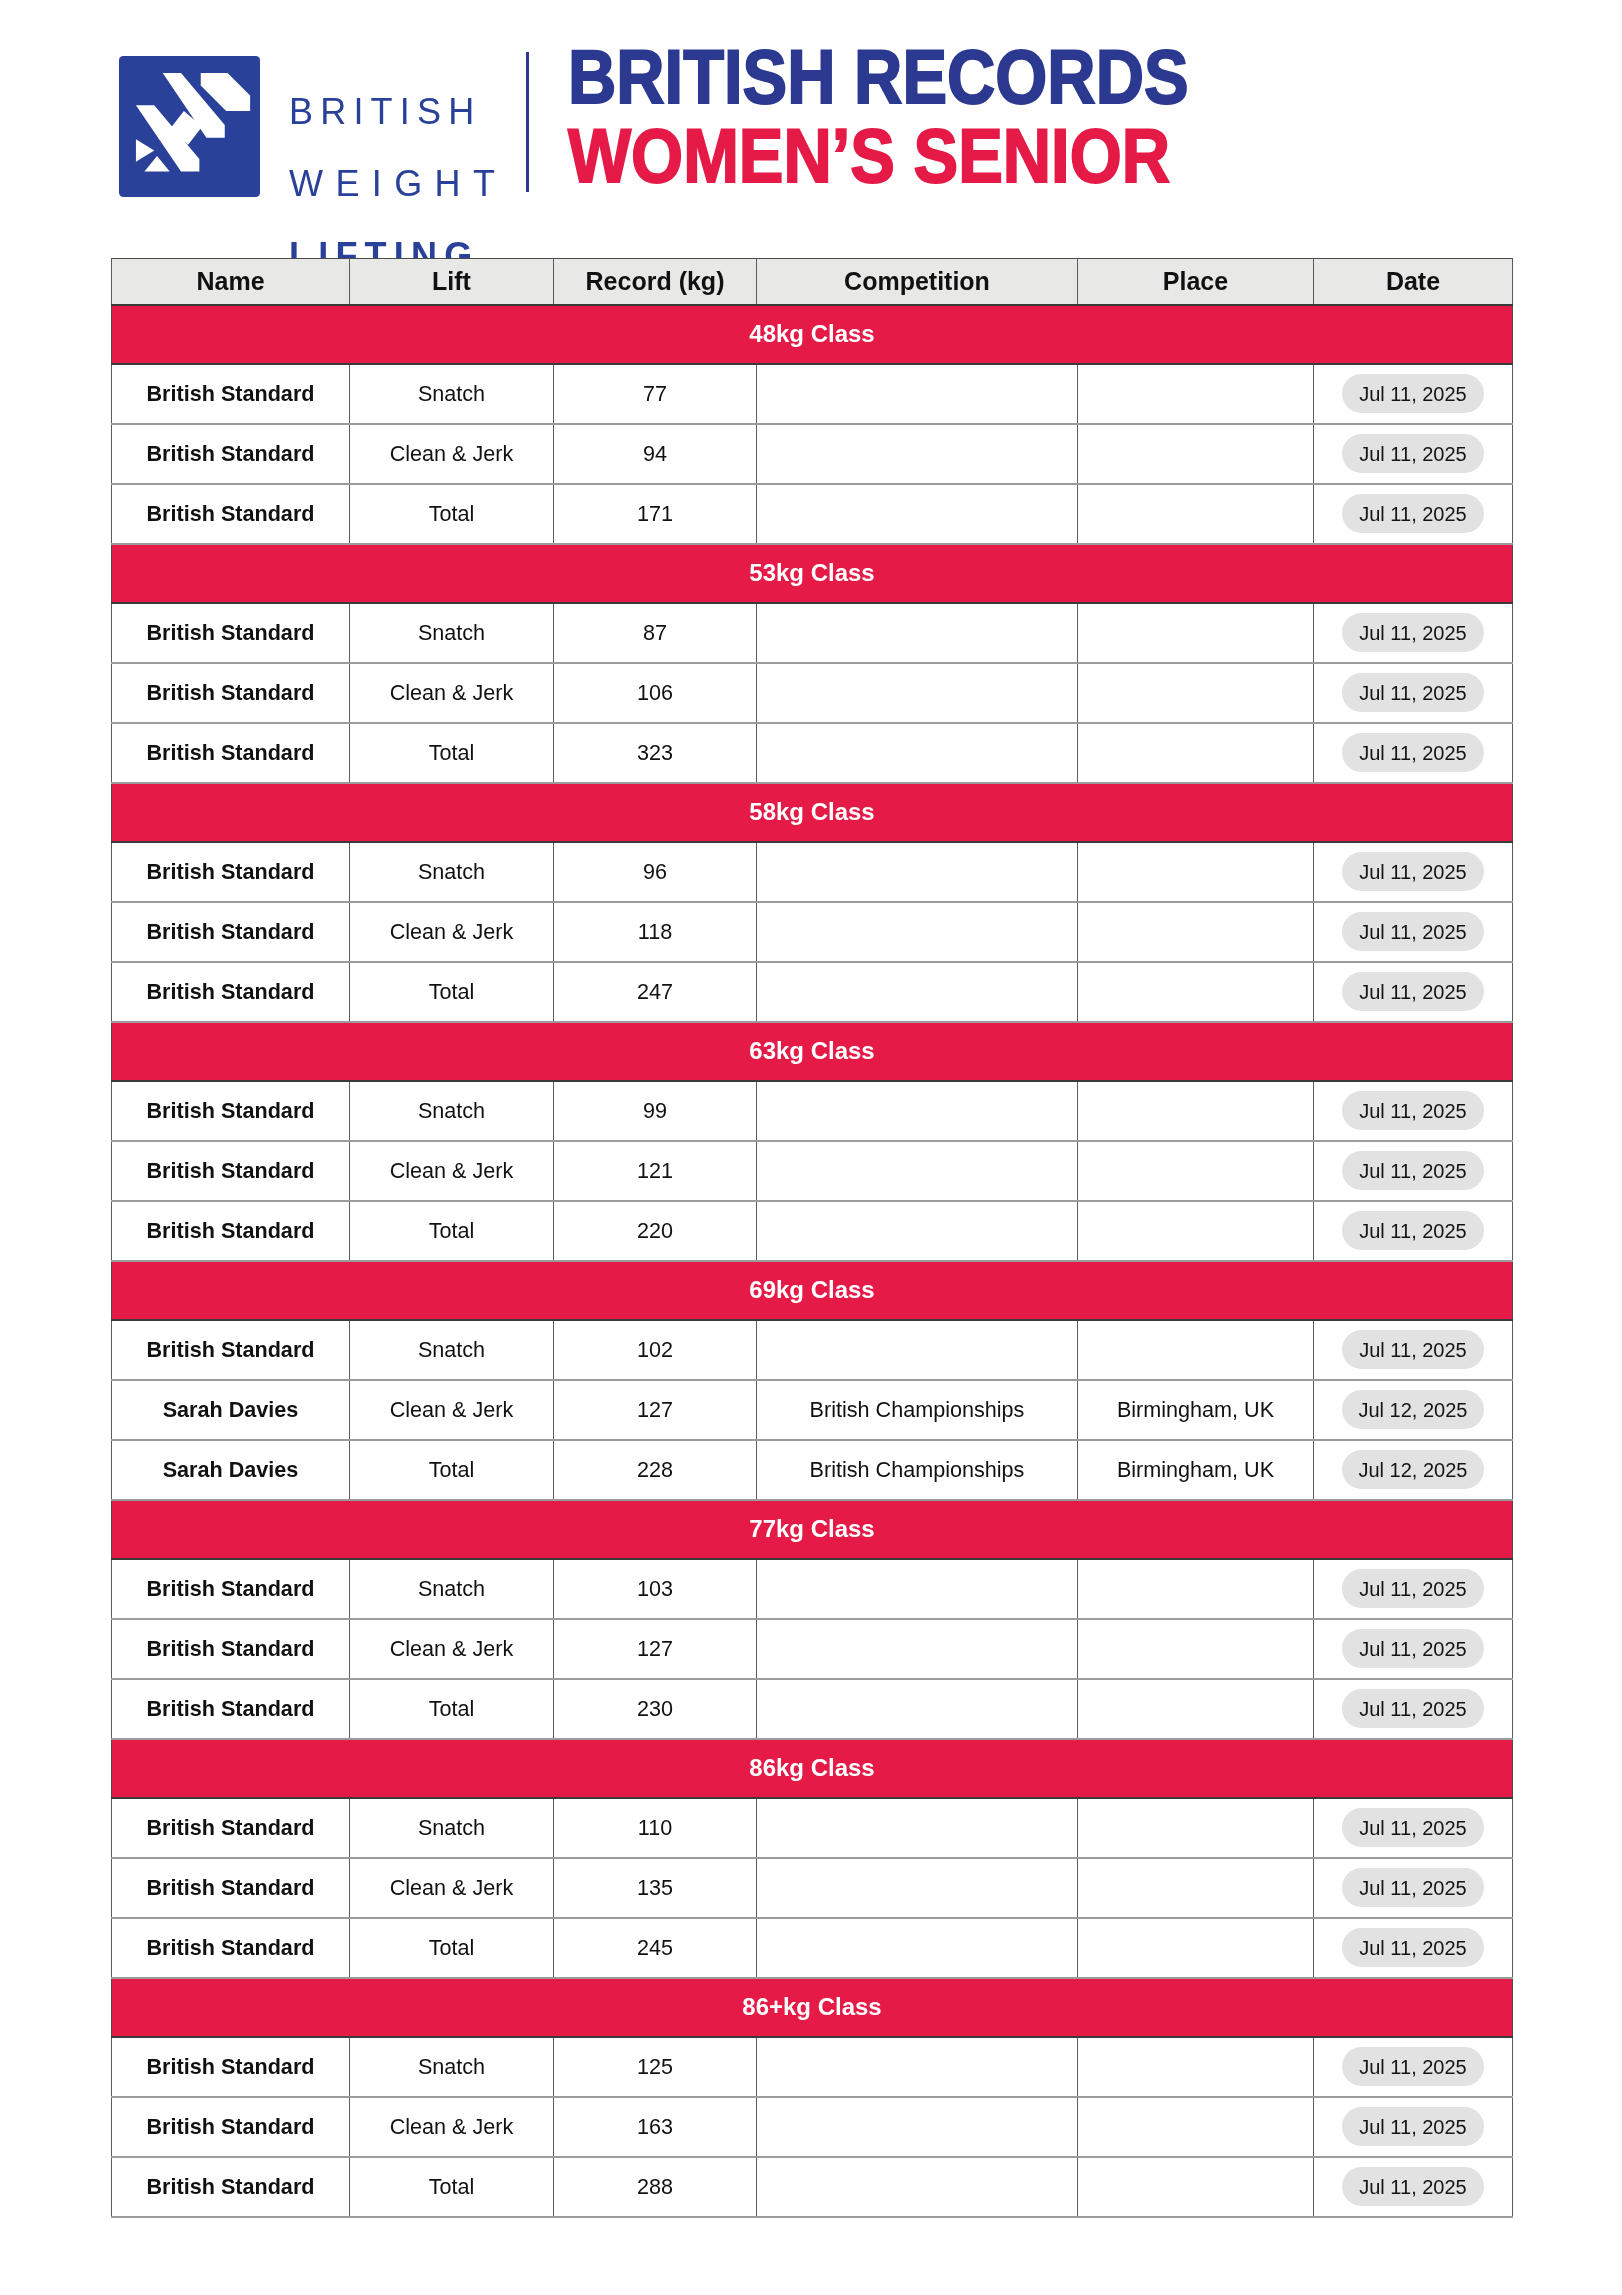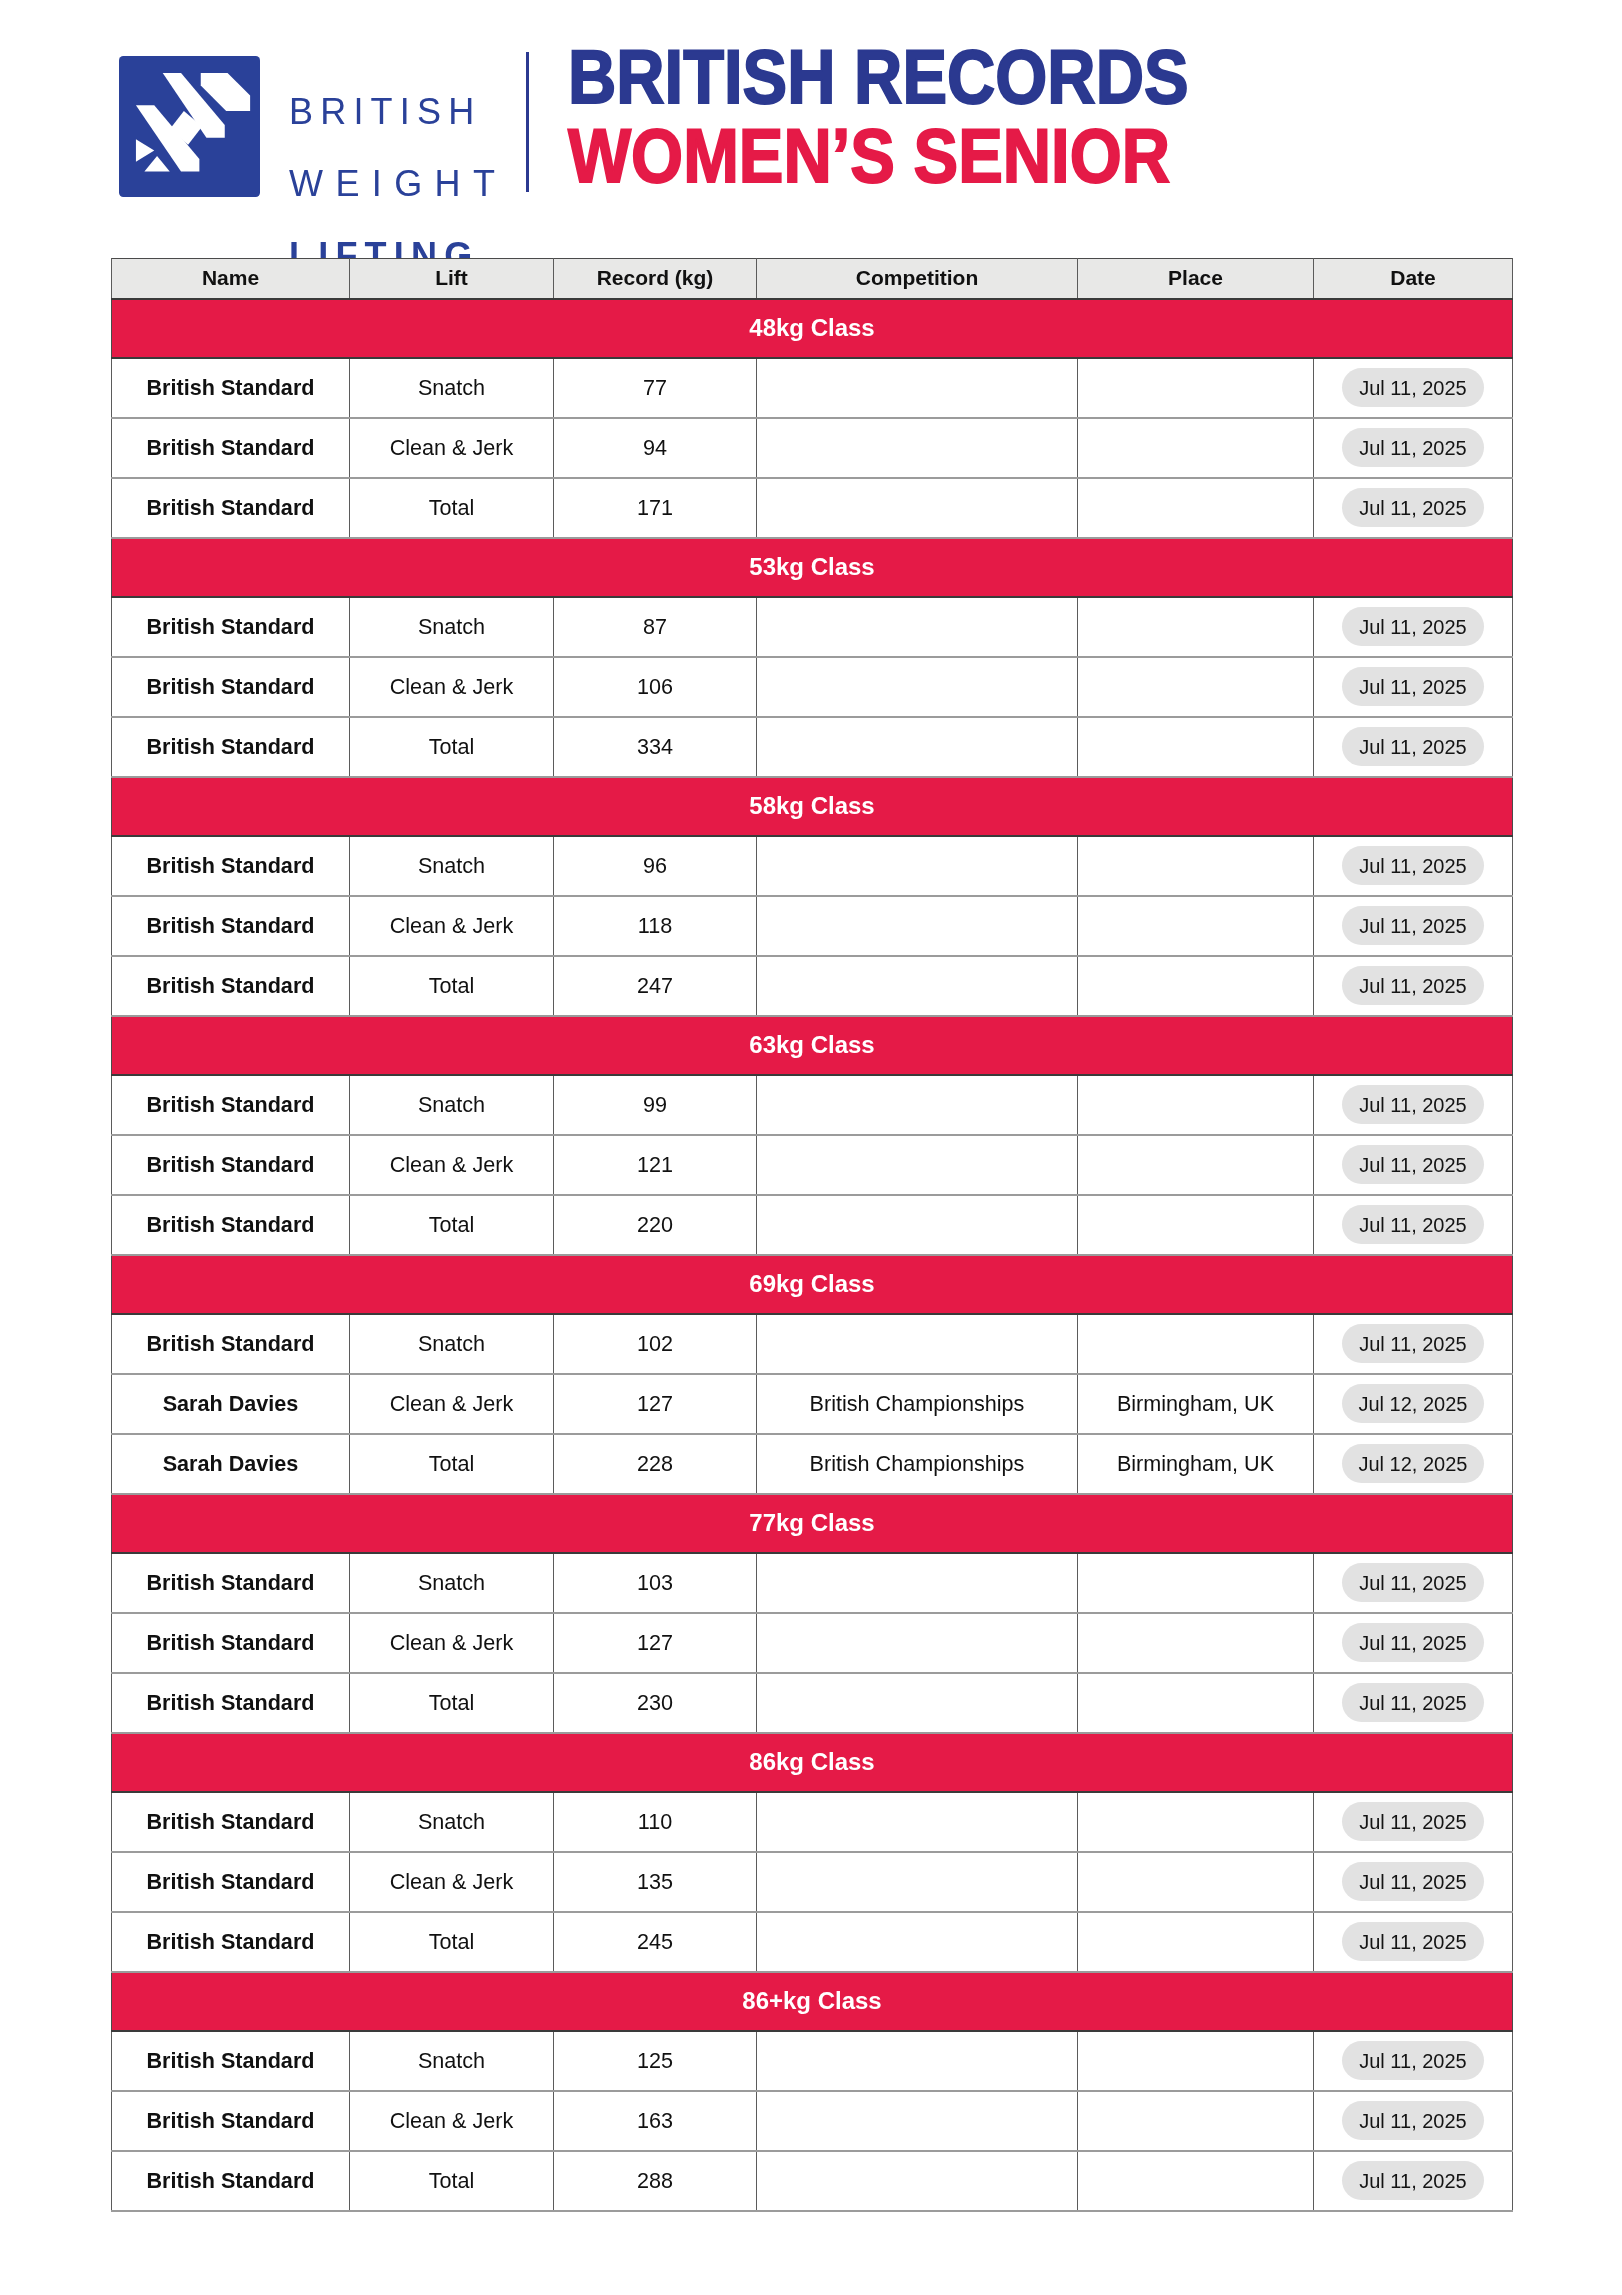--- a/index.html
+++ b/index.html
@@ -36,8 +36,8 @@
     border:1.3px solid #4a4a4a;
   }
   th{
-    height:40px;background:var(--header-bg);
-    font-size:21px;font-weight:700;color:var(--ink);text-align:center;vertical-align:middle;
+    height:46px;background:var(--header-bg);
+    font-size:25px;font-weight:700;color:var(--ink);text-align:center;vertical-align:middle;
     border-left:1.3px solid #5b5b5b;border-right:1.3px solid #5b5b5b;border-bottom:2.6px solid #3a3a3a;
   }
   tr.band-row td{

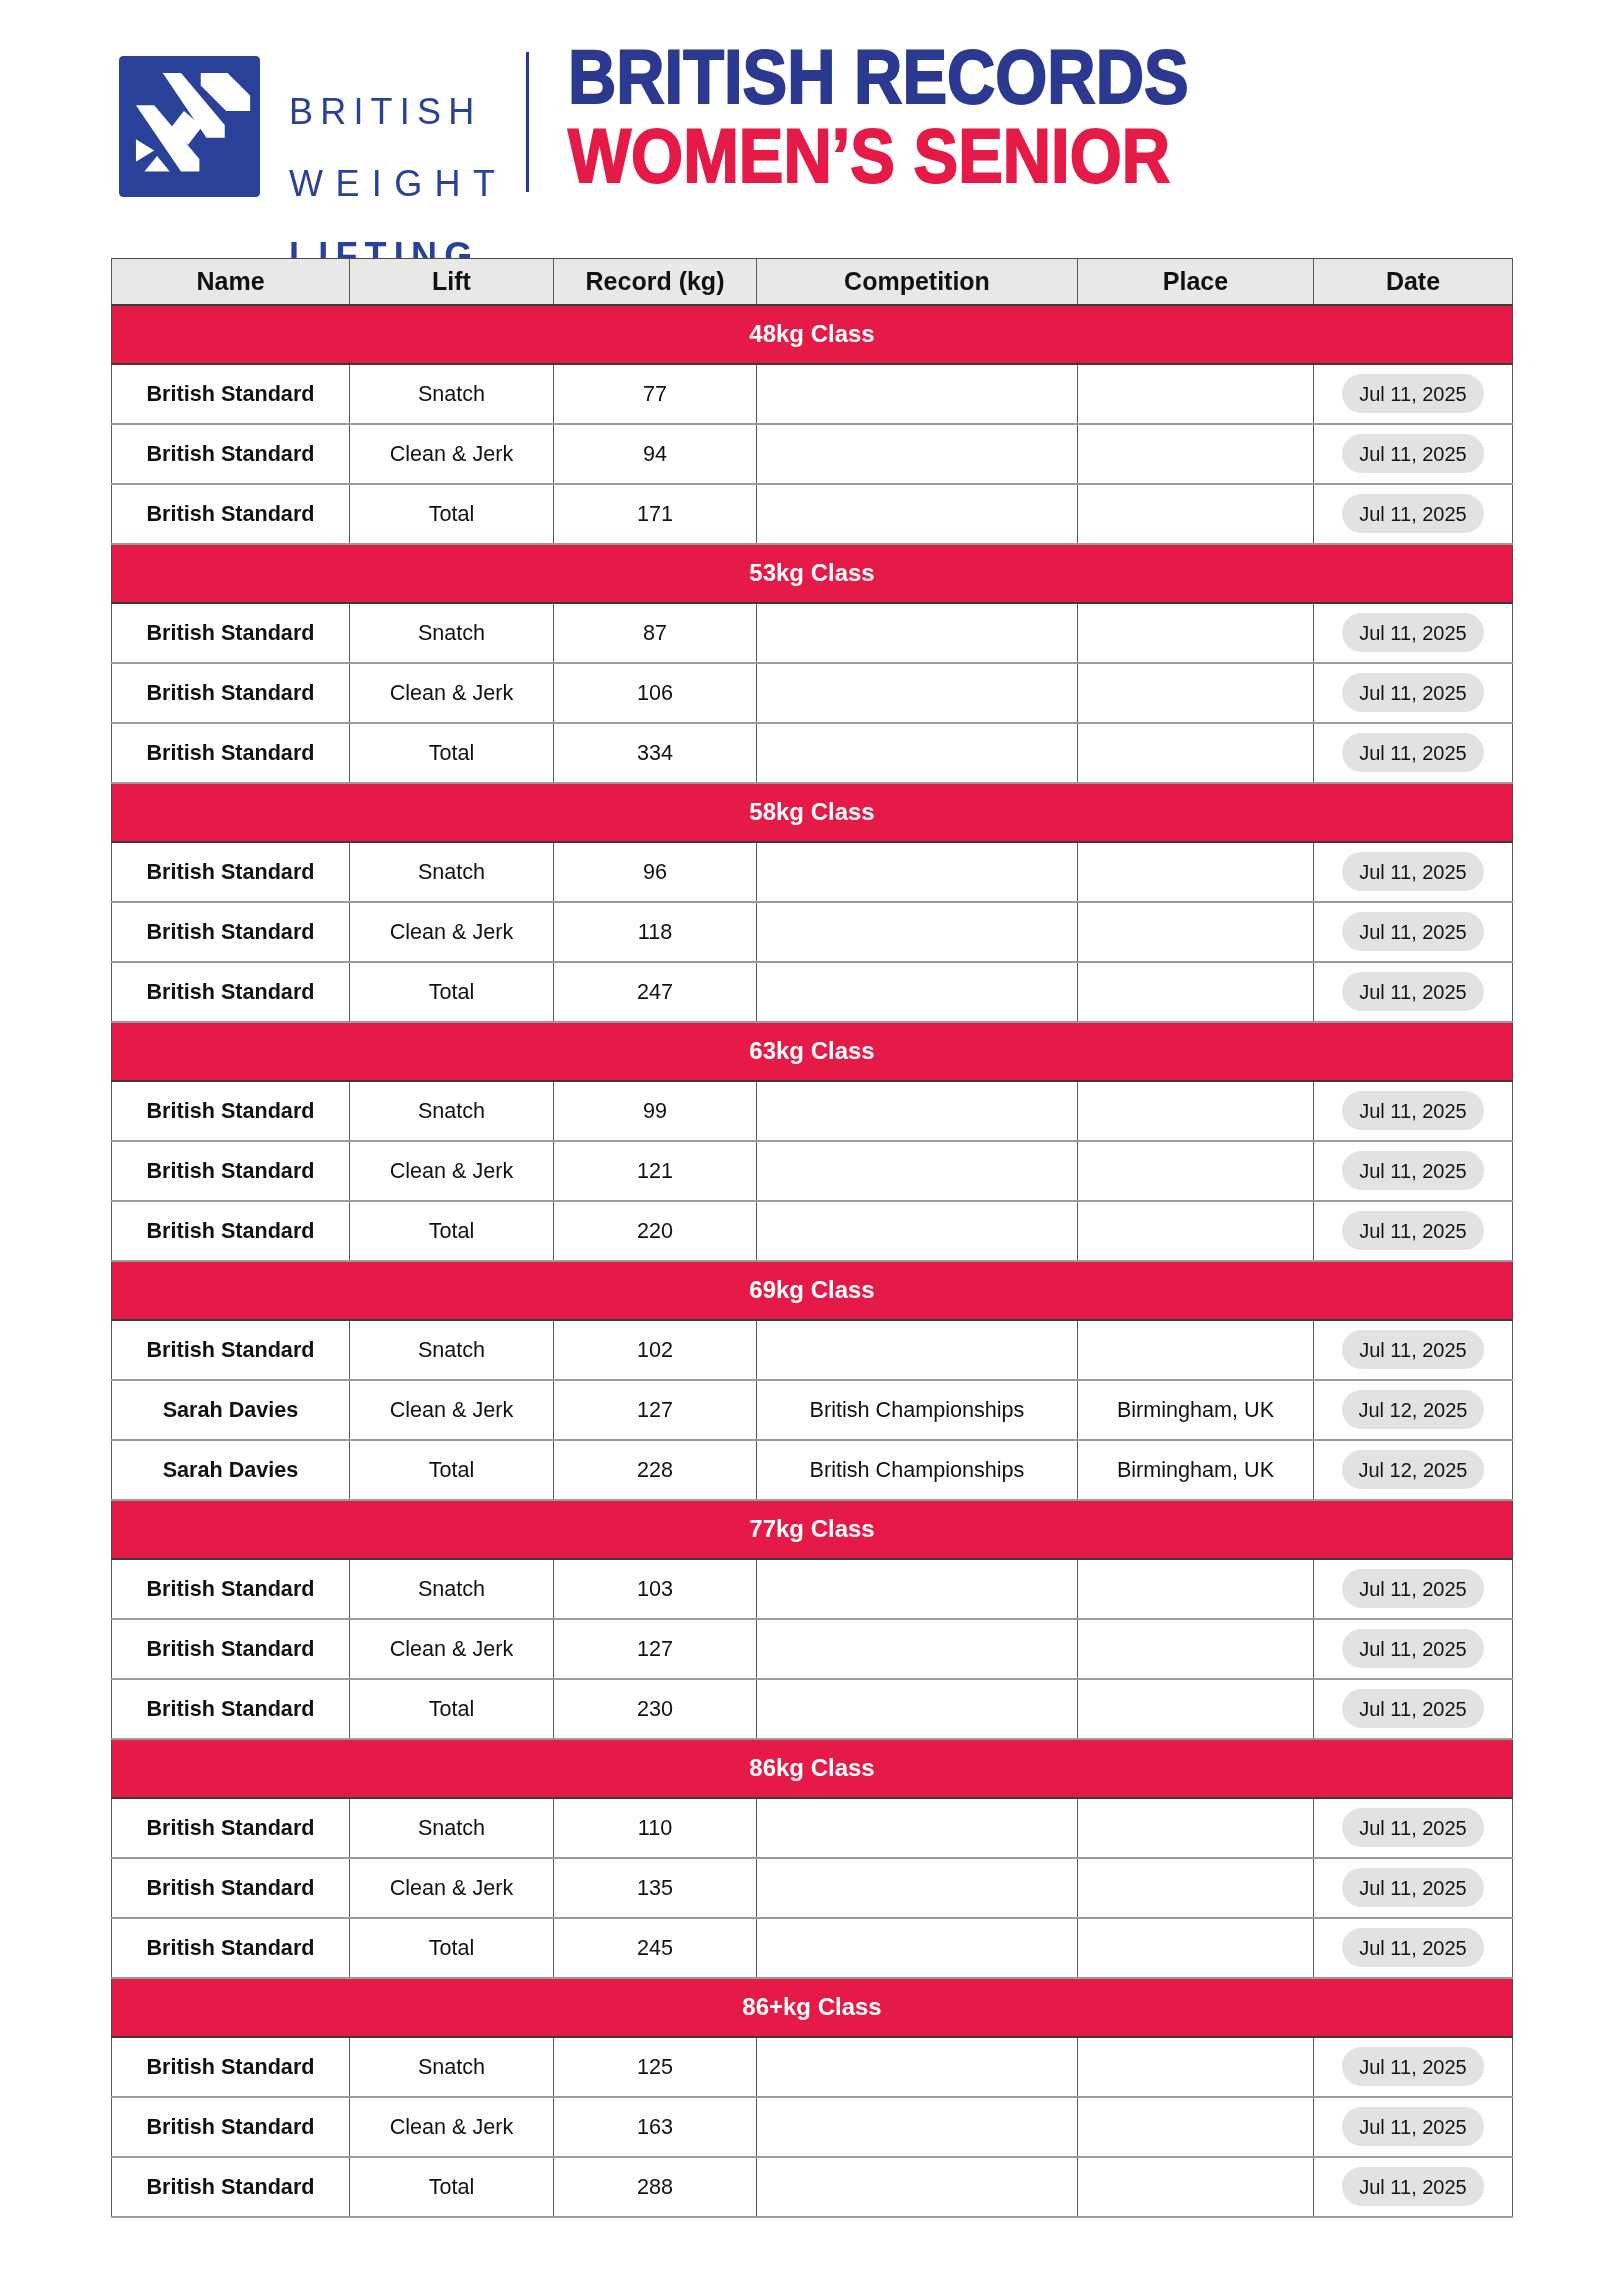--- a/index.html
+++ b/index.html
@@ -159,7 +159,7 @@
         <tr class="data-row">
           <td class="name">British Standard</td>
           <td>Total</td>
-          <td>334</td>
+          <td>323</td>
           <td class="left"></td>
           <td class="left"></td>
           <td><span class="pill">Jul 11, 2025</span></td>

